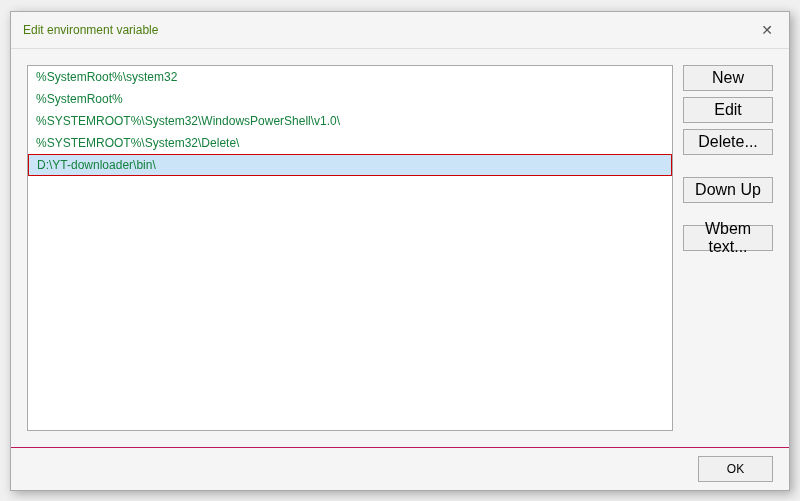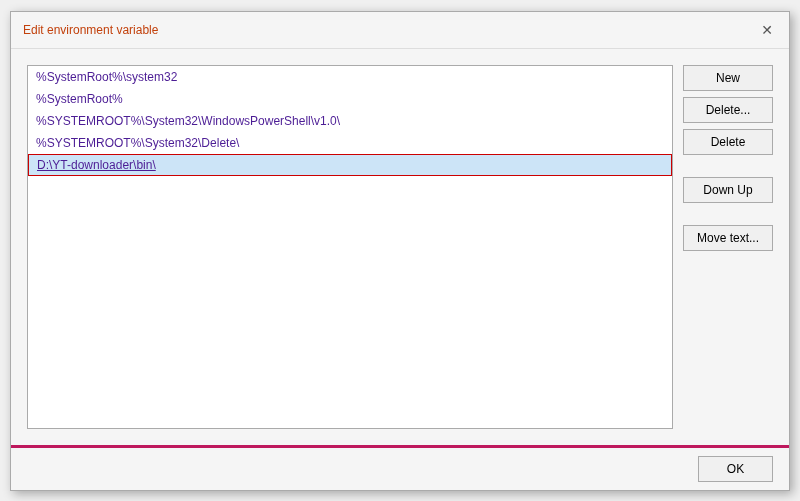--- a/index.html
+++ b/index.html
@@ -41,7 +41,7 @@
 
     .title-bar-text {
       font-size: 12px;
-      color: #c2410c;
+      color: #4d7c0f;
     }
 
     .close-btn {

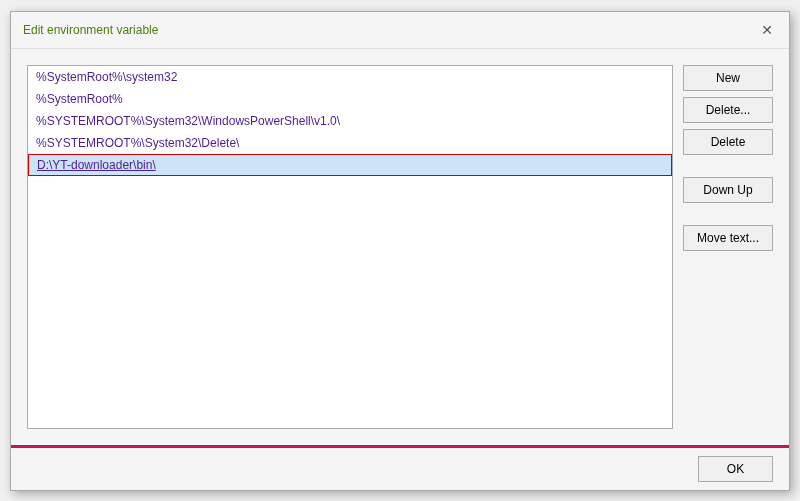--- a/index.html
+++ b/index.html
@@ -78,7 +78,7 @@
     .list-item {
       padding: 3px 8px;
       cursor: pointer;
-      color: #4c1d95;
+      color: #15803d;
       font-size: 12px;
       white-space: nowrap;
       min-height: 22px;

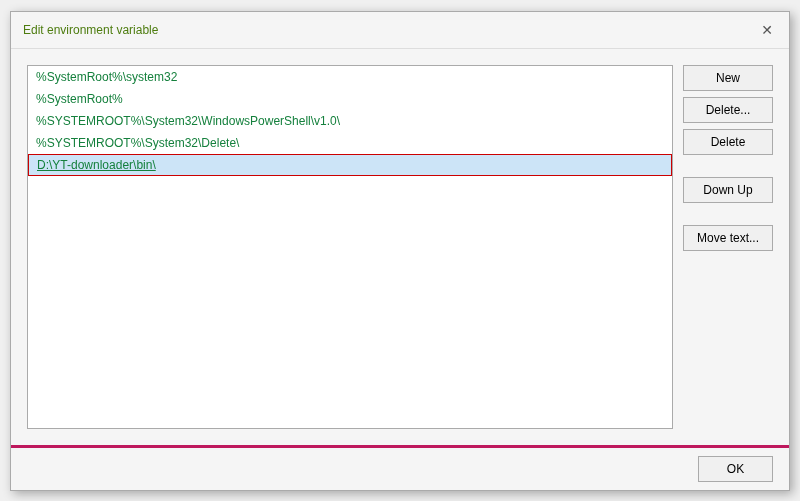--- a/index.html
+++ b/index.html
@@ -106,7 +106,7 @@
       background: #f0f0f0;
       border: 1px solid #aaa;
       cursor: pointer;
-      font-size: 12px;
+      font-size: 16px;
       font-family: 'Segoe UI', Tahoma, Geneva, Verdana, sans-serif;
       color: #000;
       display: flex;

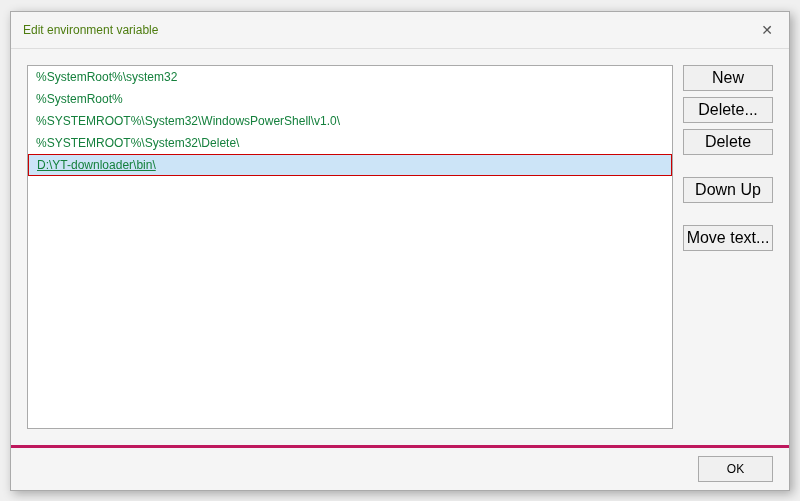--- a/index.html
+++ b/index.html
@@ -158,6 +158,7 @@
 
     <div class="buttons-panel">
       <button class="action-btn">New</button>
+      <button class="action-btn">Edit</button>
       <button class="action-btn">Delete...</button>
       <button class="action-btn">Delete</button>
       <div class="spacer"></div>

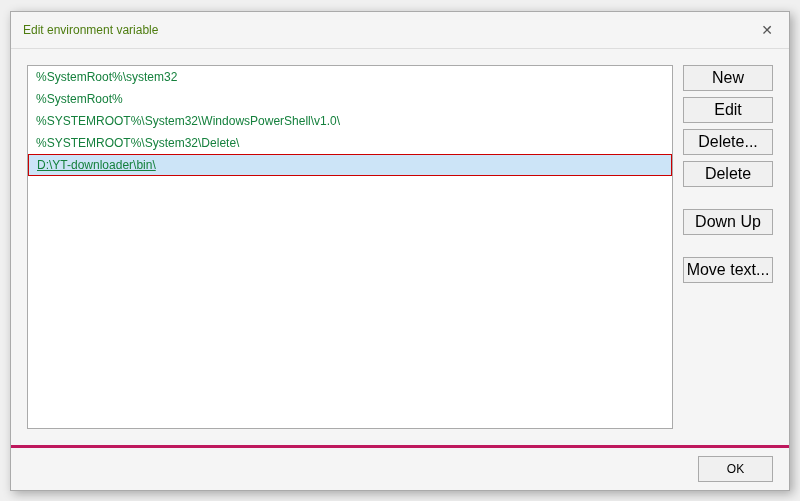--- a/index.html
+++ b/index.html
@@ -89,7 +89,6 @@
     .list-item.selected {
       background: #cce4f7;
       border: 1px solid #cc0000;
-      text-decoration: underline;
     }
 
     .buttons-panel {

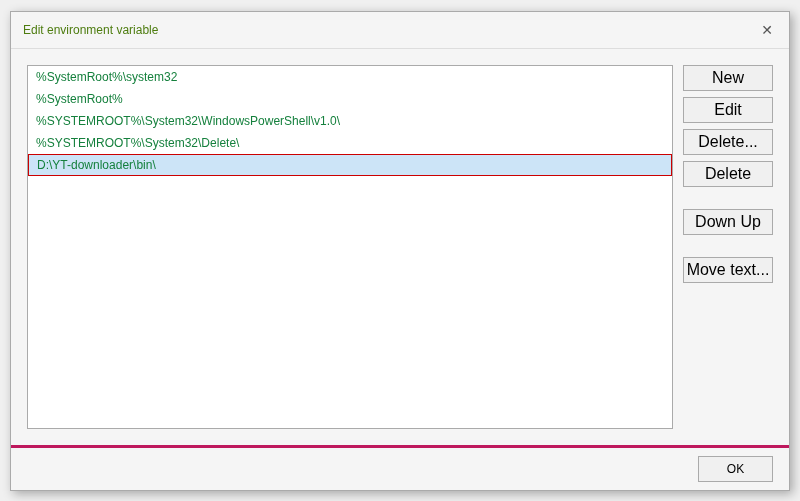--- a/index.html
+++ b/index.html
@@ -159,7 +159,6 @@
       <button class="action-btn">New</button>
       <button class="action-btn">Edit</button>
       <button class="action-btn">Delete...</button>
-      <button class="action-btn">Delete</button>
       <div class="spacer"></div>
       <button class="action-btn">Down Up</button>
       <div class="spacer"></div>

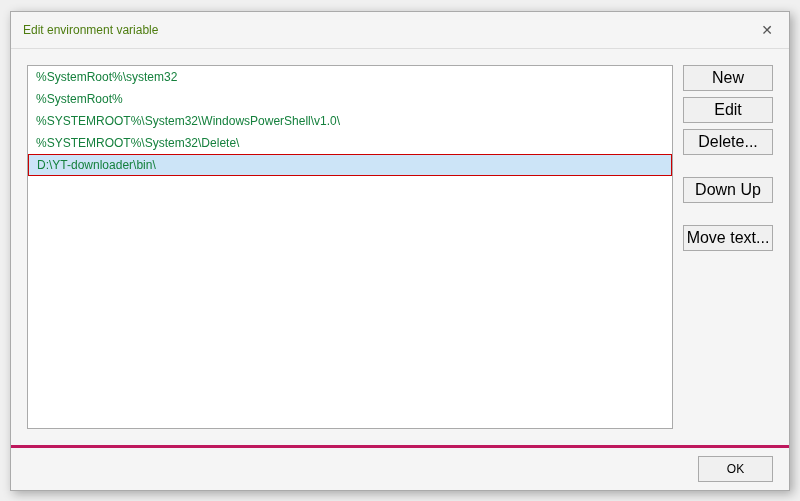--- a/index.html
+++ b/index.html
@@ -162,7 +162,7 @@
       <div class="spacer"></div>
       <button class="action-btn">Down Up</button>
       <div class="spacer"></div>
-      <button class="action-btn">Move text...</button>
+      <button class="action-btn">Wbem text...</button>
     </div>
   </div>
 

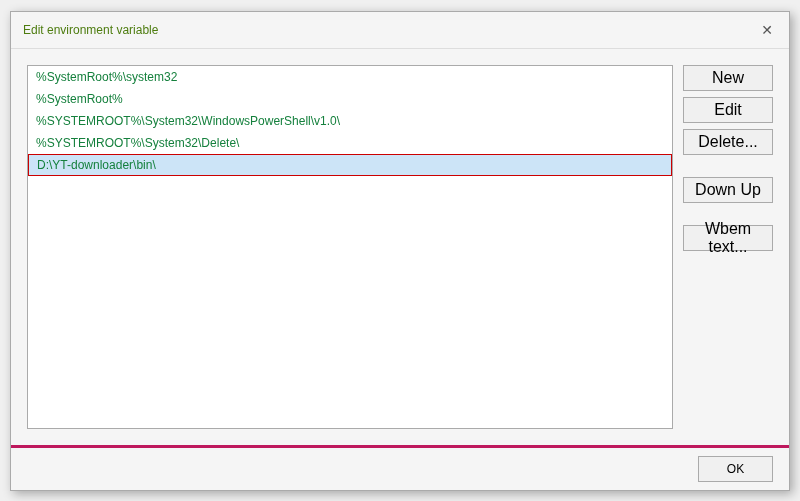--- a/index.html
+++ b/index.html
@@ -122,7 +122,7 @@
       display: flex;
       justify-content: flex-end;
       gap: 8px;
-      border-top: 3px solid #be185d;
+      border-top: 1px solid #be185d;
     }
 
     .footer-btn {

